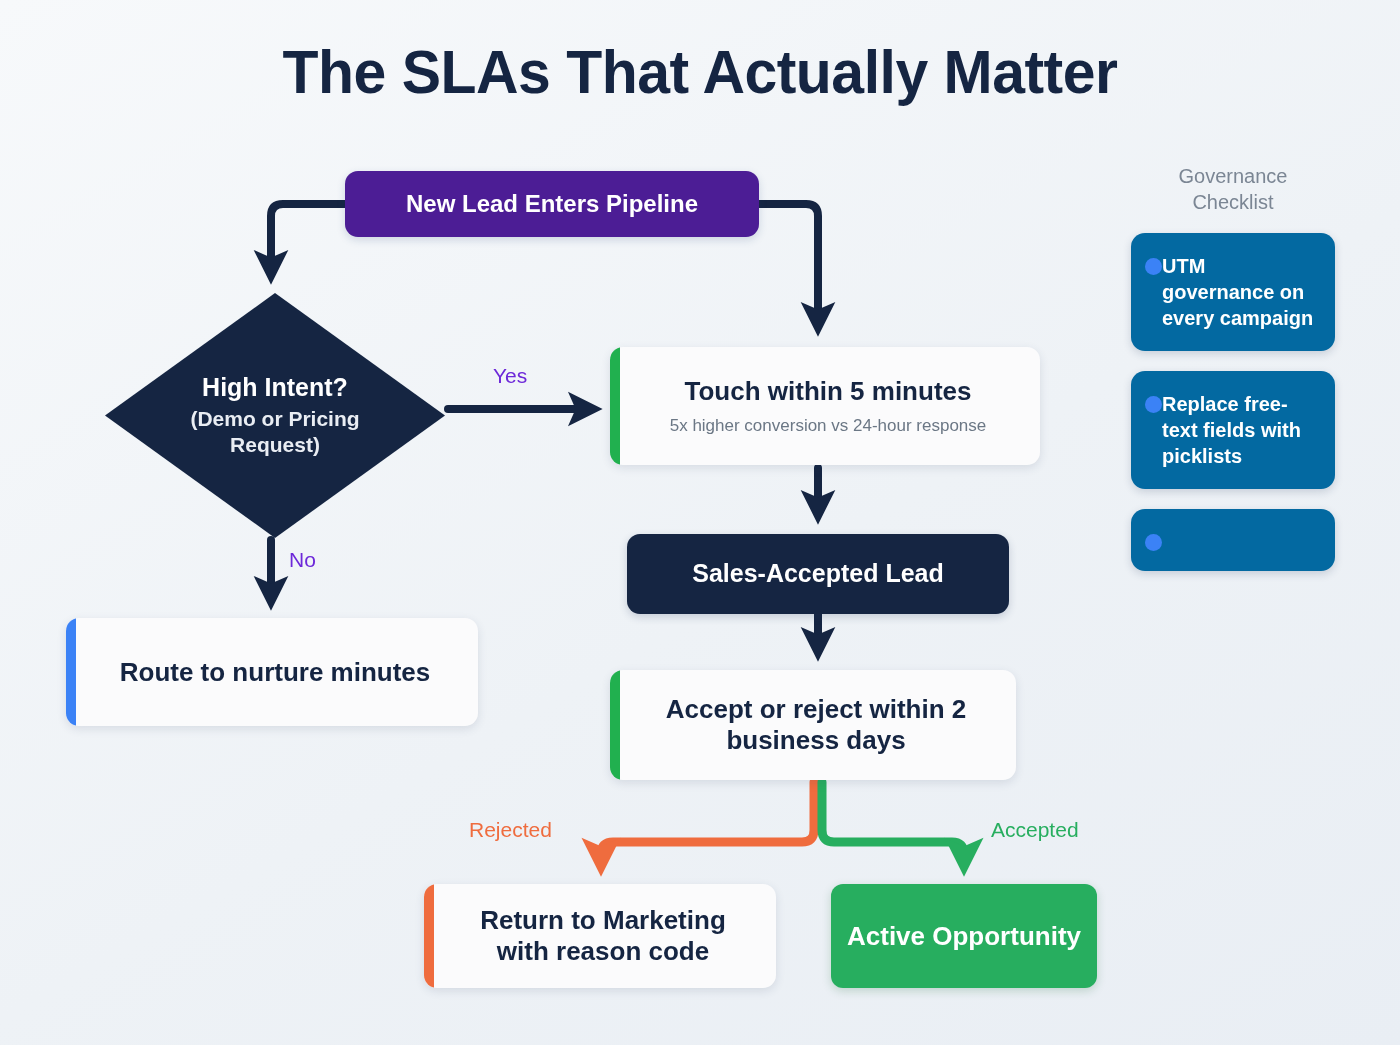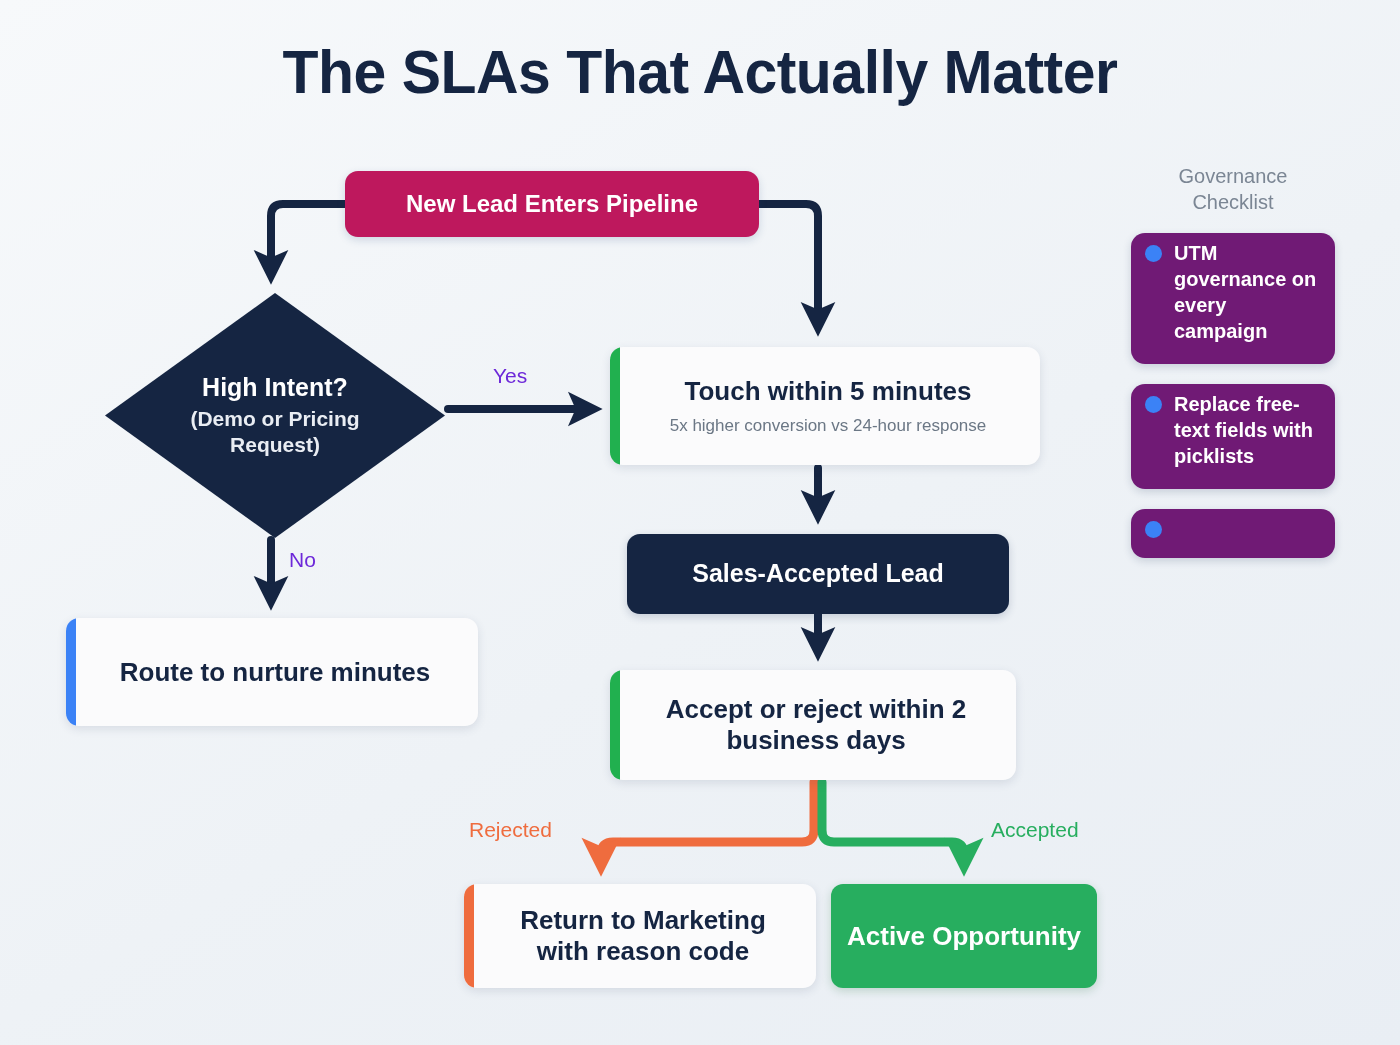--- a/index.html
+++ b/index.html
@@ -73,7 +73,7 @@
   #n-start {
     left: 345px; top: 171px;
     width: 414px; height: 66px;
-    background: #be185d;
+    background: #4c1d95;
     border-radius: 13px;
     box-shadow: 0 3px 9px rgba(40,70,120,.18);
   }

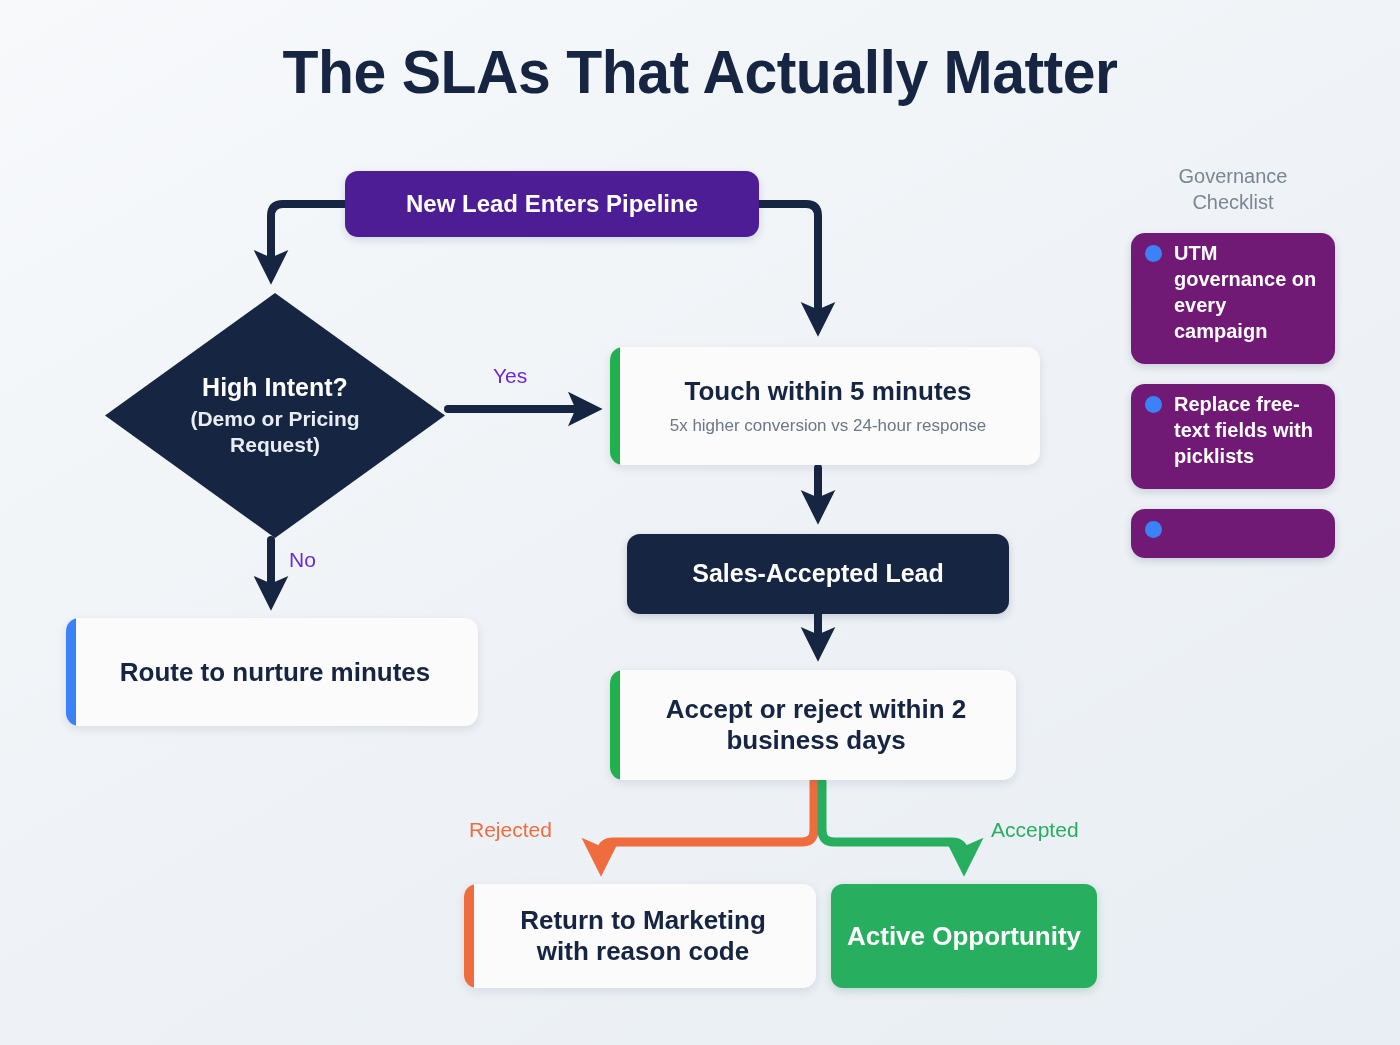--- a/index.html
+++ b/index.html
@@ -194,13 +194,12 @@
     white-space: pre-line;
   }
   .ck-card {
-    background: #701a75;
+    background: #0369a1;
     border-radius: 14px;
     margin-bottom: 20px;
-    padding: 7px 16px 20px 14px;
+    padding: 20px 16px 20px 14px;
     display: flex;
     align-items: flex-start;
-    gap: 12px;
     box-shadow: 0 3px 9px rgba(30,50,90,.18);
   }
   .ck-dot {

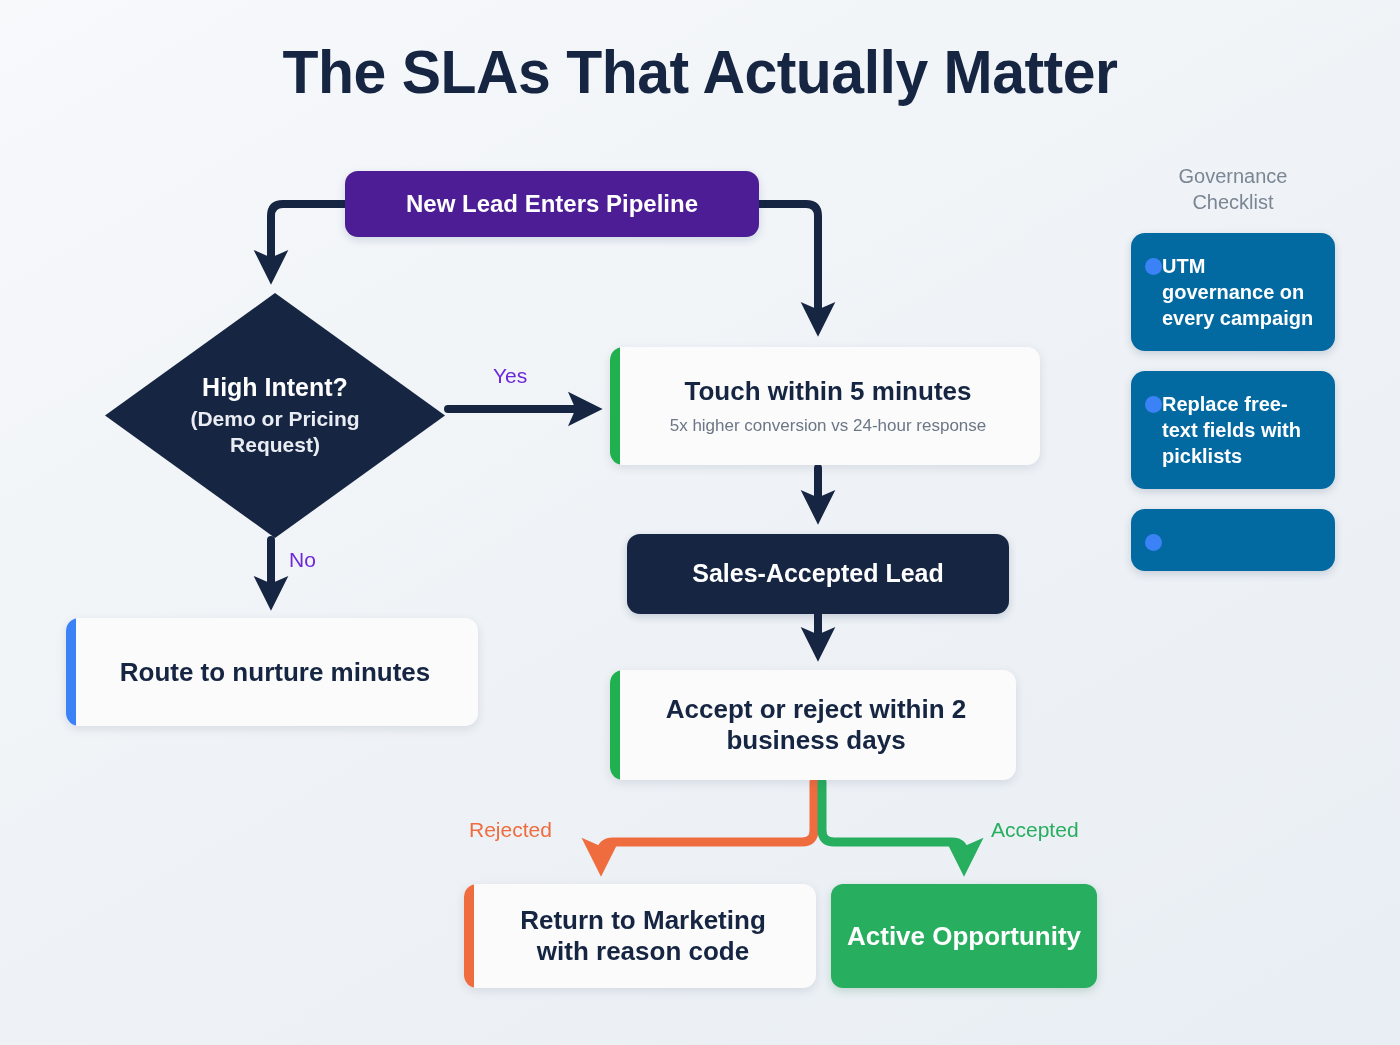--- a/index.html
+++ b/index.html
@@ -150,7 +150,7 @@
 
   #n-return {
     left: 424px; top: 884px;
-    width: 352px; height: 104px; margin-left: 40px;
+    width: 352px; height: 104px;
   }
   #n-return .bar { background: #ef6c3e; }
   #n-return .ttl { font-size: 26px; }

